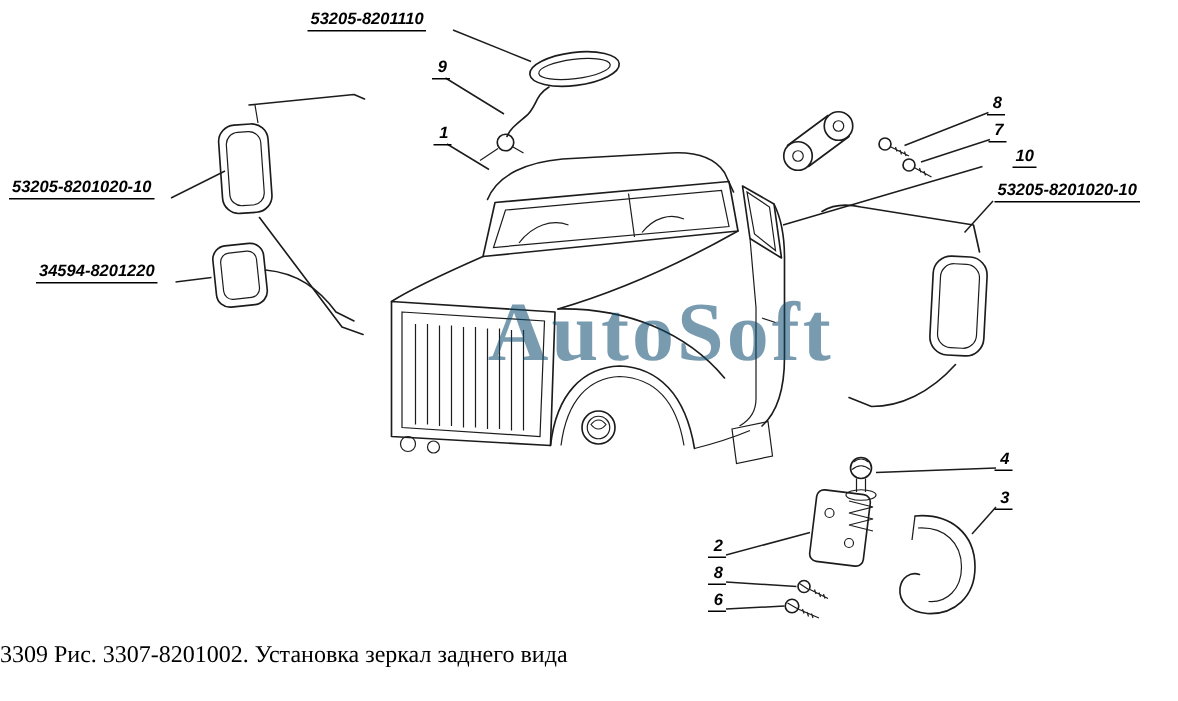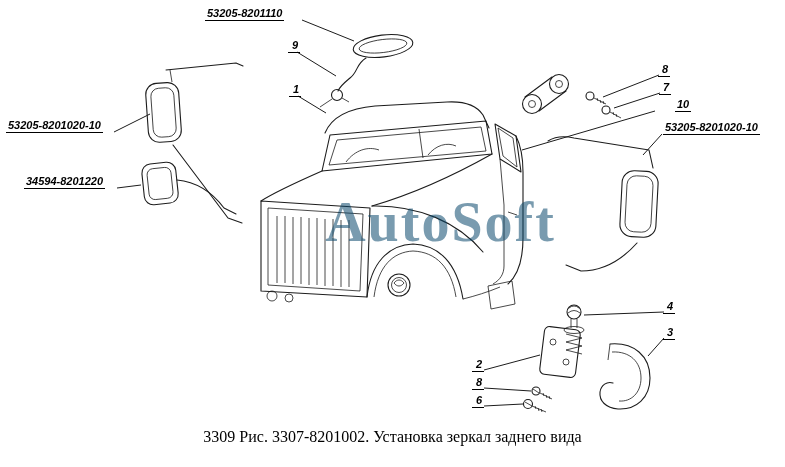--- a/index.html
+++ b/index.html
@@ -14,7 +14,7 @@
   .watermark{position:absolute;left:50%;top:222px;transform:translate(-50%,-50%);
              font-family:"Liberation Serif",serif;font-size:56px;font-weight:700;
              color:#0c4a6e;opacity:.55;letter-spacing:2px;pointer-events:none;margin-left:48px;}
-  .caption{position:absolute;left:0;right:0;top:428px;text-align:center;
+  .caption{position:absolute;left:0;right:0;top:428px;
            font-family:"Liberation Serif",serif;font-size:16px;color:#000;}
 </style>
 </head>

